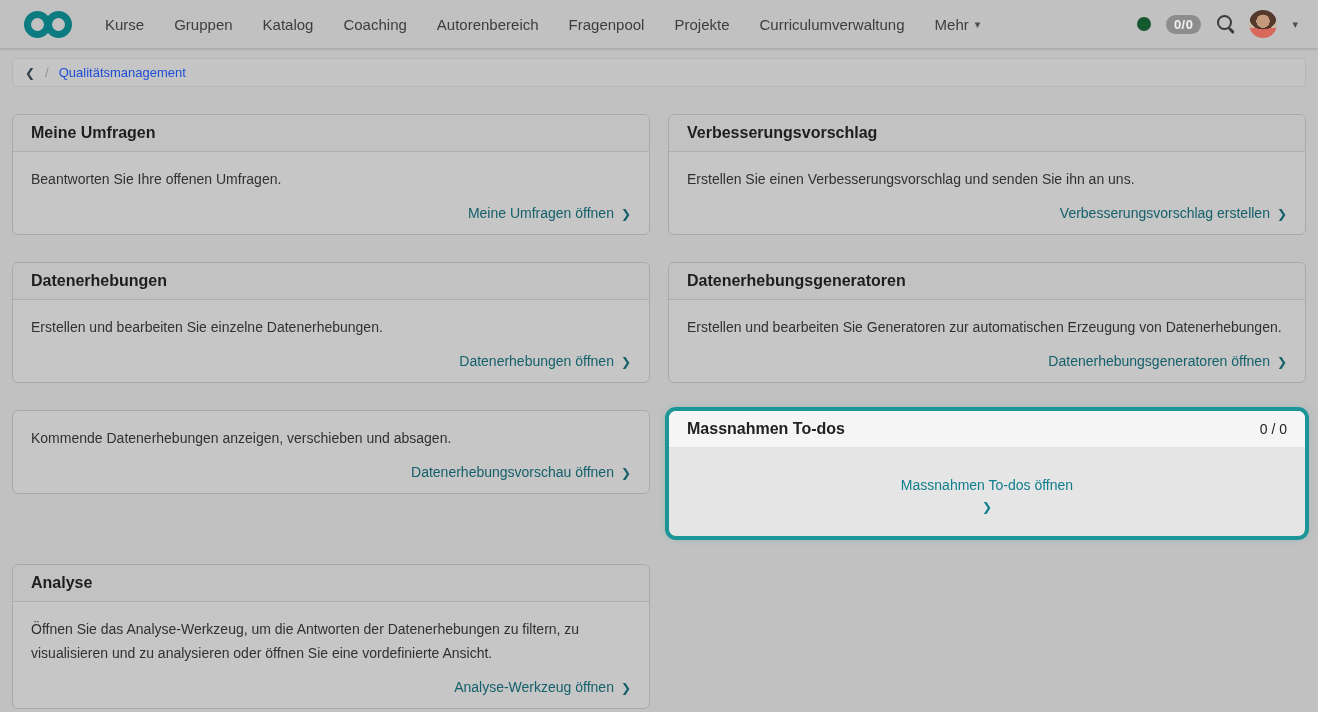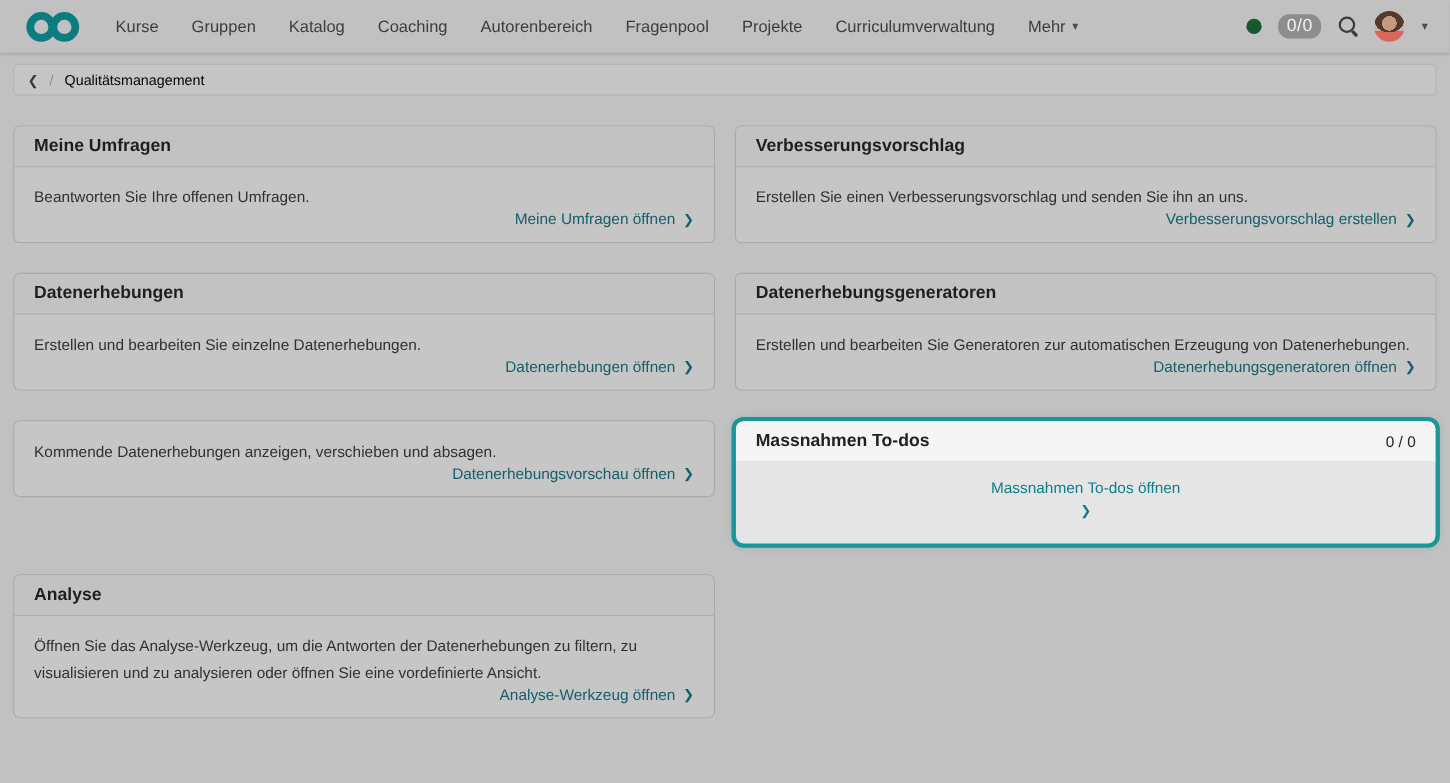--- a/index.html
+++ b/index.html
@@ -40,7 +40,7 @@
   .nav-right{margin-left:auto;display:flex;align-items:center;gap:15px;}
   .status-dot{width:14px;height:14px;border-radius:50%;background:var(--status-green);}
   .badge{
-    background:var(--badge-bg);color:#f2f2f2;font-size:16px;font-weight:normal;
+    background:var(--badge-bg);color:#f2f2f2;font-size:13px;font-weight:bold;
     padding:3px 8px;border-radius:10px;line-height:1;cursor:pointer;letter-spacing:0.5px;
   }
   .search-icon{width:18px;height:18px;position:relative;cursor:pointer;}

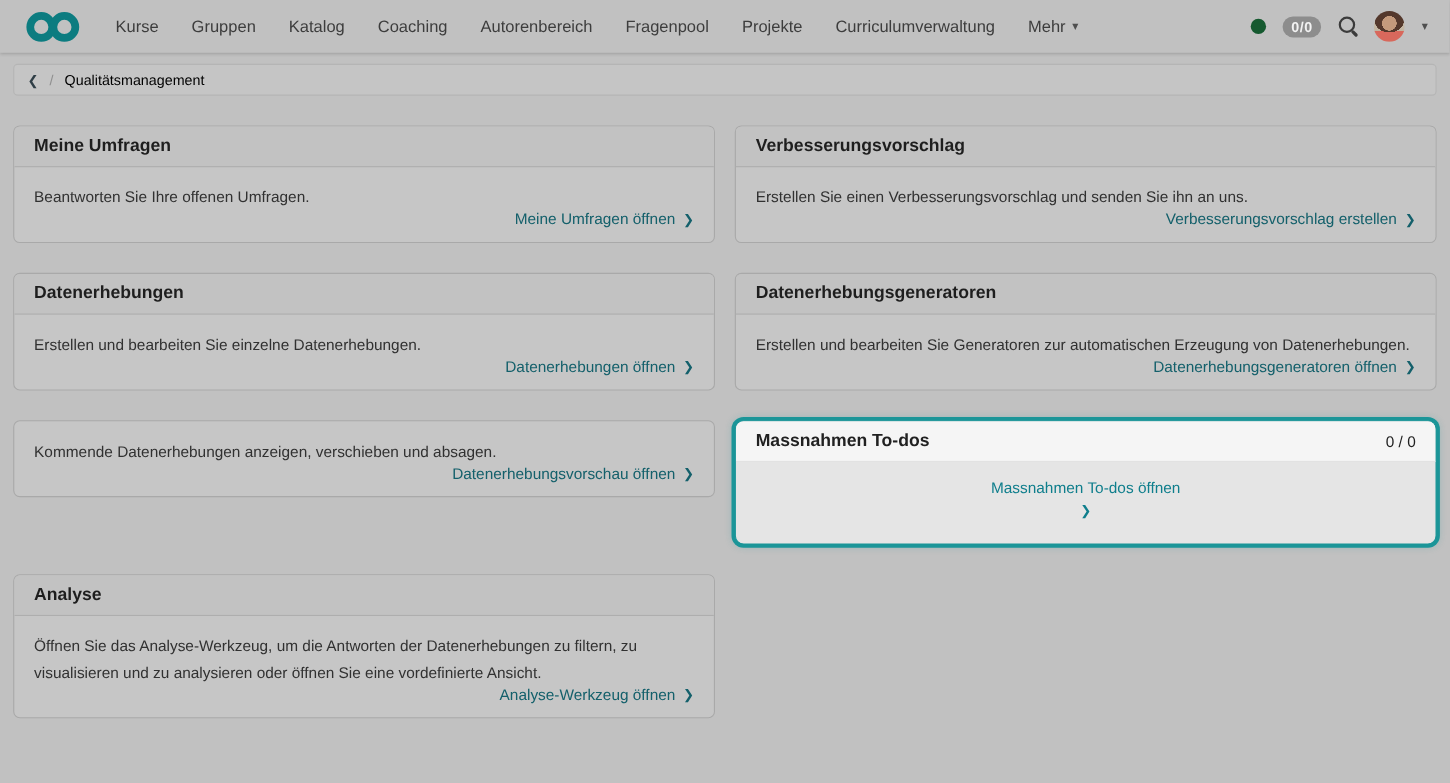--- a/index.html
+++ b/index.html
@@ -69,7 +69,7 @@
   }
   .back-chevron{font-size:12px;color:#2f3e46;cursor:pointer;line-height:1;}
   .crumb-sep{font-size:13px;color:#8f8f8f;}
-  .crumb-current{font-size:13px;color:#000000;font-weight:500;cursor:pointer;}
+  .crumb-current{font-size:13px;color:#1d4ed8;font-weight:500;cursor:pointer;}
 
   
   .cards{

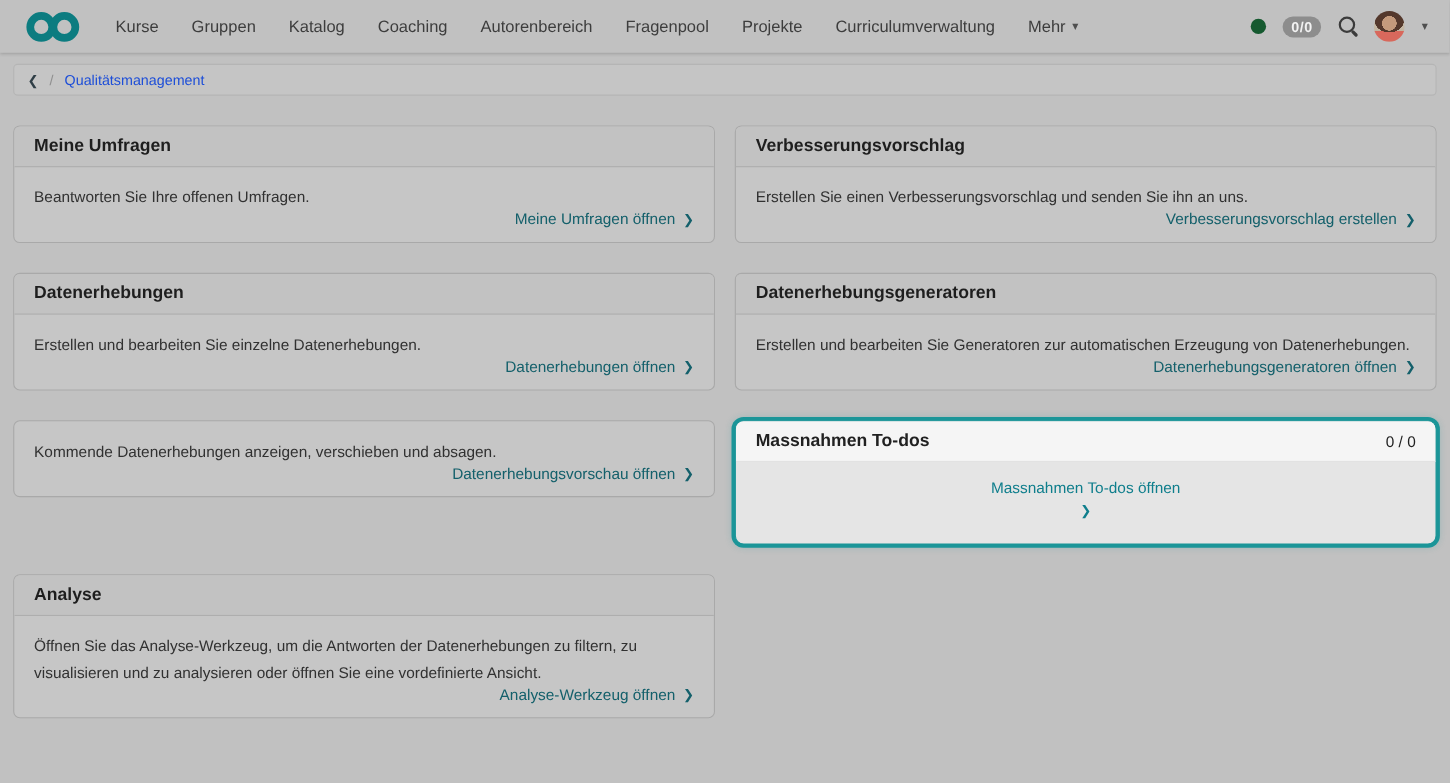--- a/index.html
+++ b/index.html
@@ -91,7 +91,7 @@
   .card-text{font-size:14px;line-height:24px;color:#313131;}
   .card-link{
     display:flex;justify-content:flex-end;align-items:center;gap:7px;
-    margin-top:0;font-size:14px;color:var(--link-teal-dim);
+    margin-top:14px;font-size:14px;color:var(--link-teal-dim);
     cursor:pointer;text-decoration:none;font-weight:500;
   }
   .chevron-right-icon{font-size:12px;line-height:1;transform:translateY(0.5px);}

